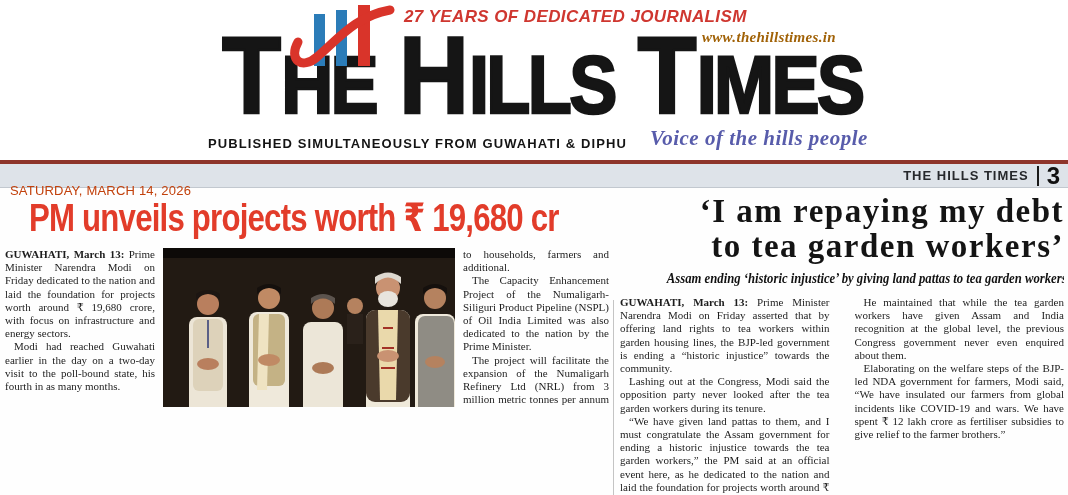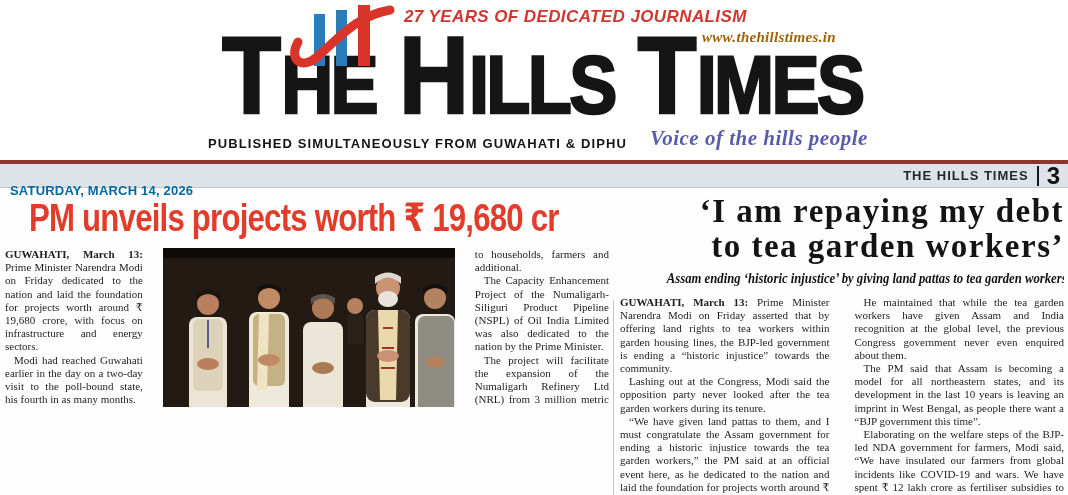--- a/index.html
+++ b/index.html
@@ -30,7 +30,7 @@
              border-top:4px solid #8e352b; border-bottom:1px solid #c2c8cf;
              background:#dee3e9; display:flex; align-items:center; justify-content:space-between;
              padding:0 8px 0 10px; font-family:"Liberation Sans","DejaVu Sans",sans-serif; }
-  .datebar .date { font-weight:700; font-size:13px; color:#0369a1; letter-spacing:.2px;margin-top:30px; }
+  .datebar .date { font-weight:400; font-size:13px; color:#c2410c; letter-spacing:.2px;margin-top:30px; }
   .datebar .rightgrp { display:flex; align-items:center; gap:8px; }
   .datebar .paper { font-weight:700; font-size:13px; color:#26282c; letter-spacing:1px; }
   .datebar .vrule { width:2px; height:20px; background:#1a1a1a; }

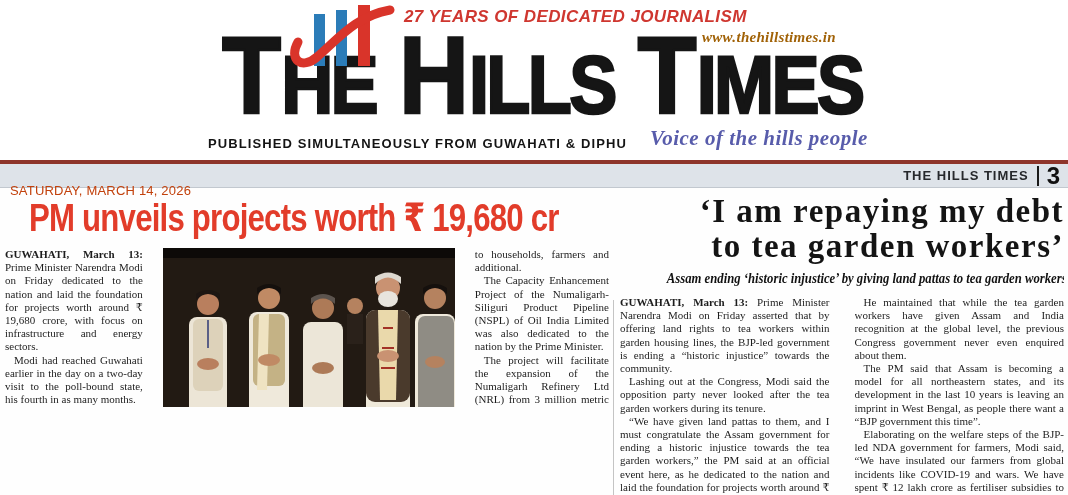--- a/index.html
+++ b/index.html
@@ -45,7 +45,7 @@
   .red-head .squeeze { display:inline-block; transform:scaleX(.8); transform-origin:left center;
             font:700 39px/48px "Liberation Sans","DejaVu Sans",sans-serif; letter-spacing:-1px;
             white-space:nowrap; color:#e23c2a; }
-  .body-row { display:flex; gap:20px; height:159px; overflow:hidden; margin-top:2px; }
+  .body-row { display:flex; gap:8px; height:159px; overflow:hidden; margin-top:2px; }
   .col { overflow:hidden; }
   .col1 { width:150px; }
   .photo { width:292px; height:197px; background:#191310; flex:none; }

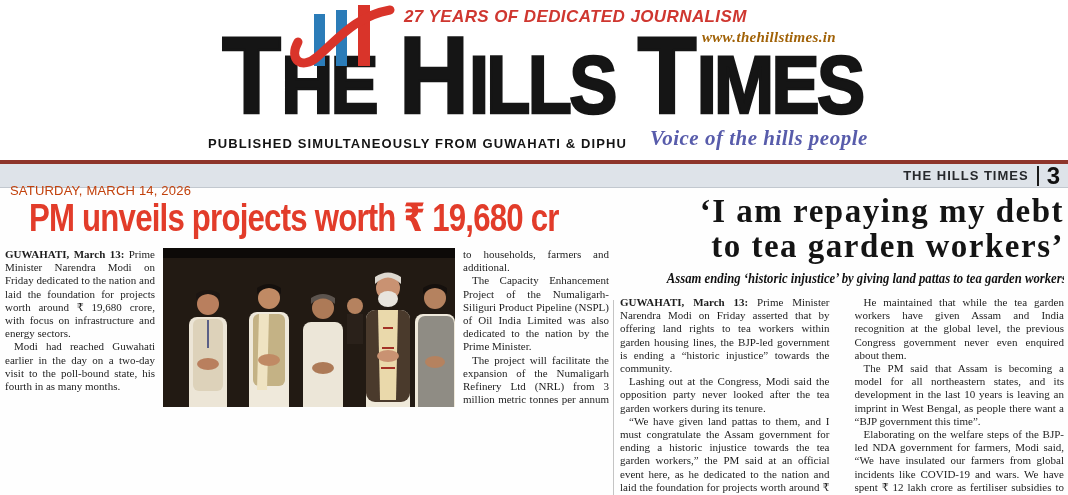--- a/index.html
+++ b/index.html
@@ -195,7 +195,6 @@
       <div class="col colB">
         <div>
             <p class="para">He maintained that while the tea garden workers have given Assam and India recognition at the global level, the previous Congress government never even enquired about them.</p>
-            <p class="para">The PM said that Assam is becoming a model for all northeastern states, and its development in the last 10 years is leaving an imprint in West Bengal, as people there want a “BJP government this time”.</p>
             <p class="para">Elaborating on the welfare steps of the BJP-led NDA government for farmers, Modi said, “We have insulated our farmers from global incidents like COVID-19 and wars. We have spent ₹ 12 lakh crore as fertiliser subsidies to give relief to the farmer brothers.”</p>
           </div>
       </div>

